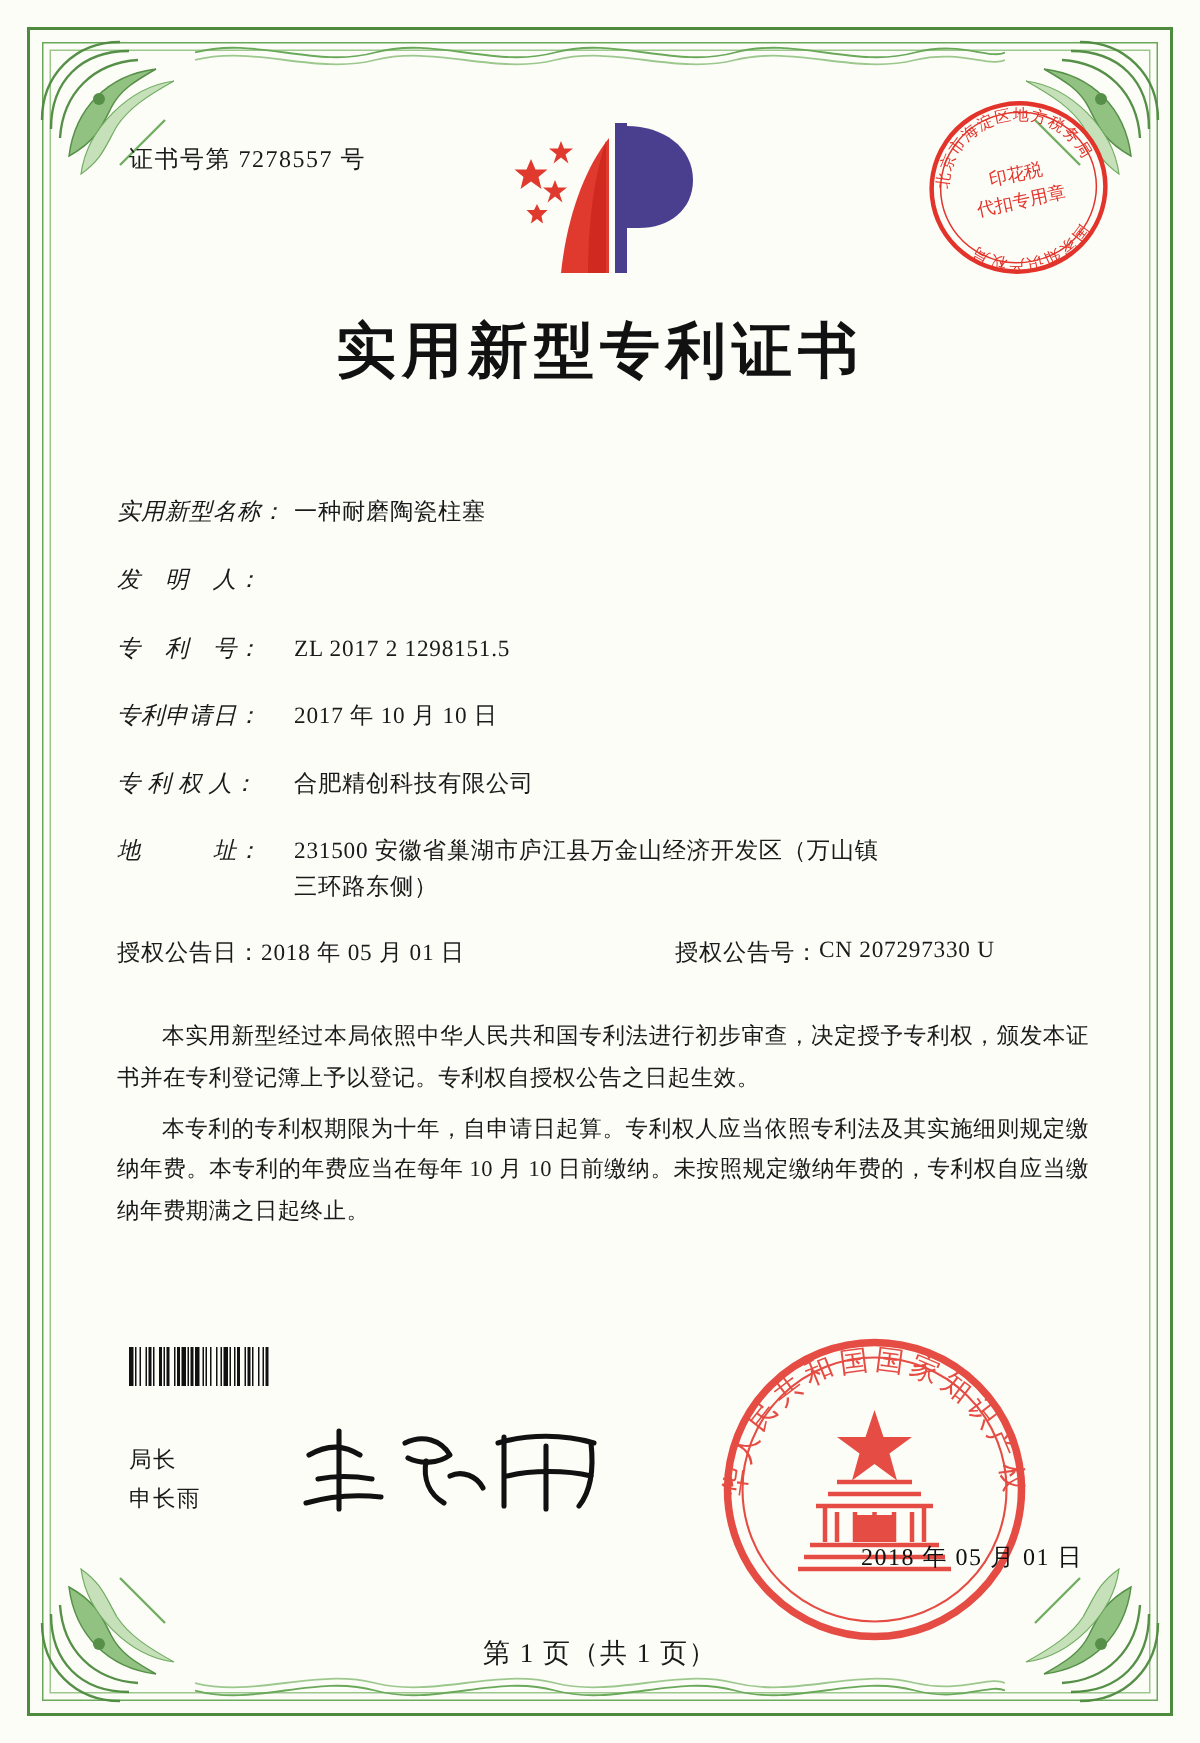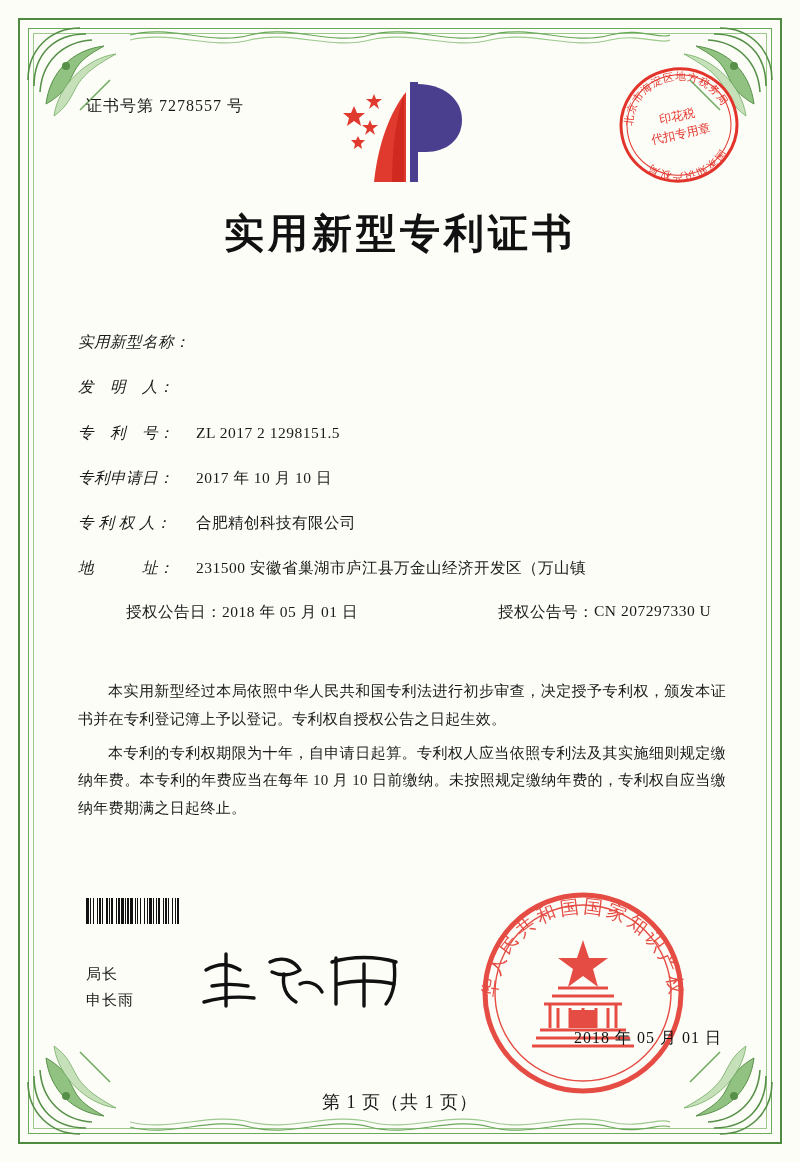--- a/index.html
+++ b/index.html
@@ -305,6 +305,7 @@
 
     <div class="field-row">
       <div class="field-label">实用新型名称：</div>
+      <div class="field-value">一种耐磨陶瓷柱塞</div>
     </div>
 
     <div class="field-row">

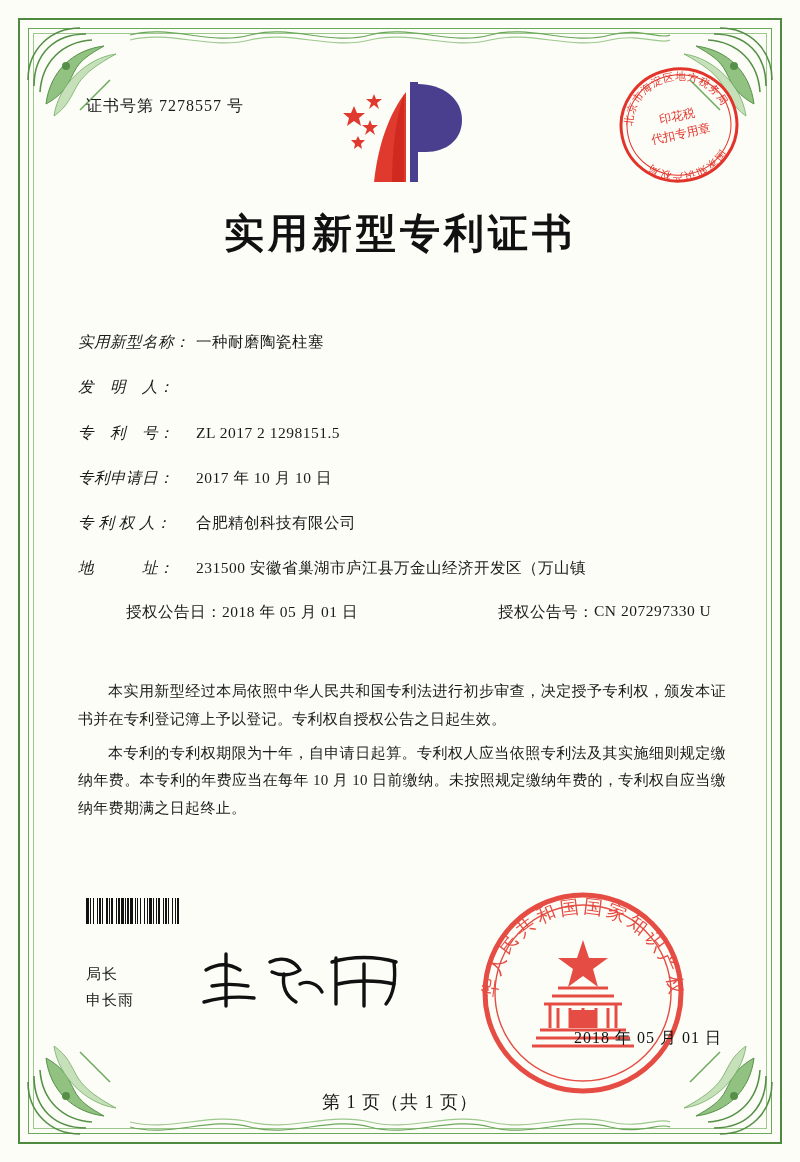--- a/index.html
+++ b/index.html
@@ -331,6 +331,7 @@
       <div class="field-label">地　　　址：</div>
       <div class="field-value">
         <span>231500 安徽省巢湖市庐江县万金山经济开发区（万山镇</span>
+        <span class="line2">三环路东侧）</span>
       </div>
     </div>
 

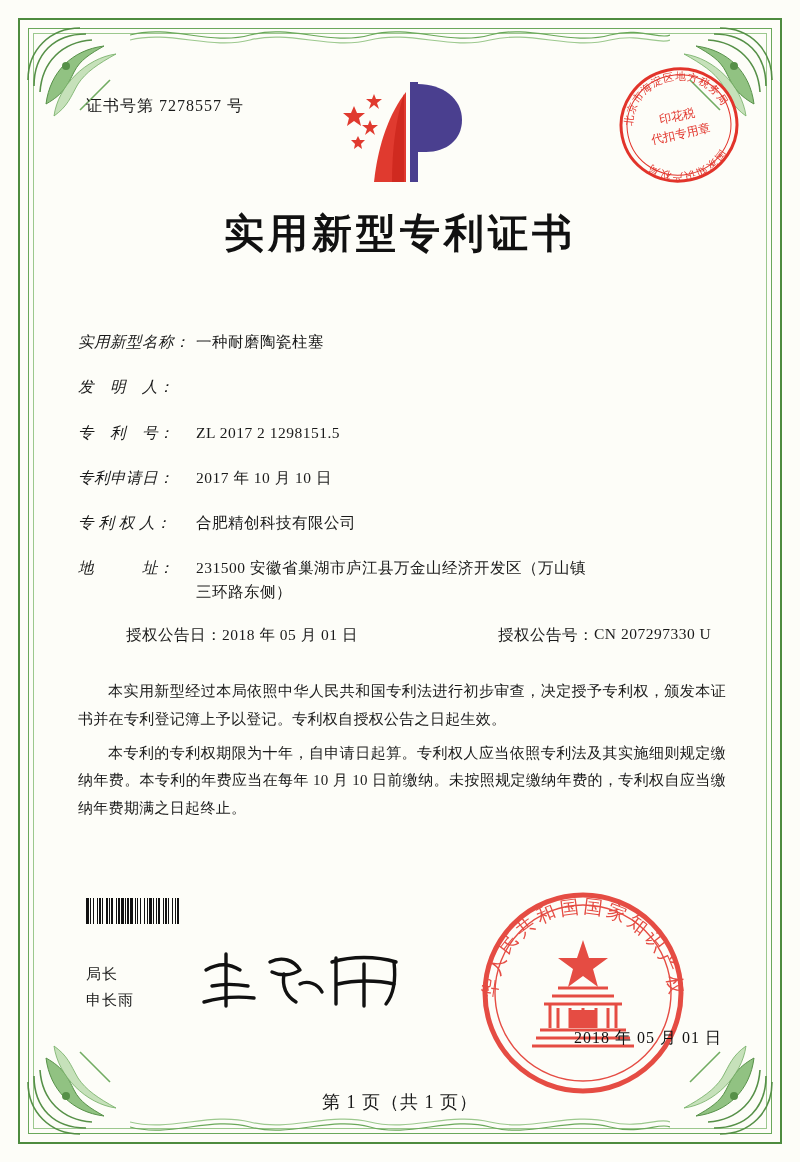--- a/index.html
+++ b/index.html
@@ -131,7 +131,7 @@
     font-size: 15.5px;
   }
   .row-inline .pair { display: flex; }
-  .pair-left { width: 372px; margin-left: 48px; }
+  .pair-left { width: 372px; }
   .pair-label { white-space: nowrap; letter-spacing: 0.5px; }
   .pair-value { letter-spacing: 0.5px; }
 

